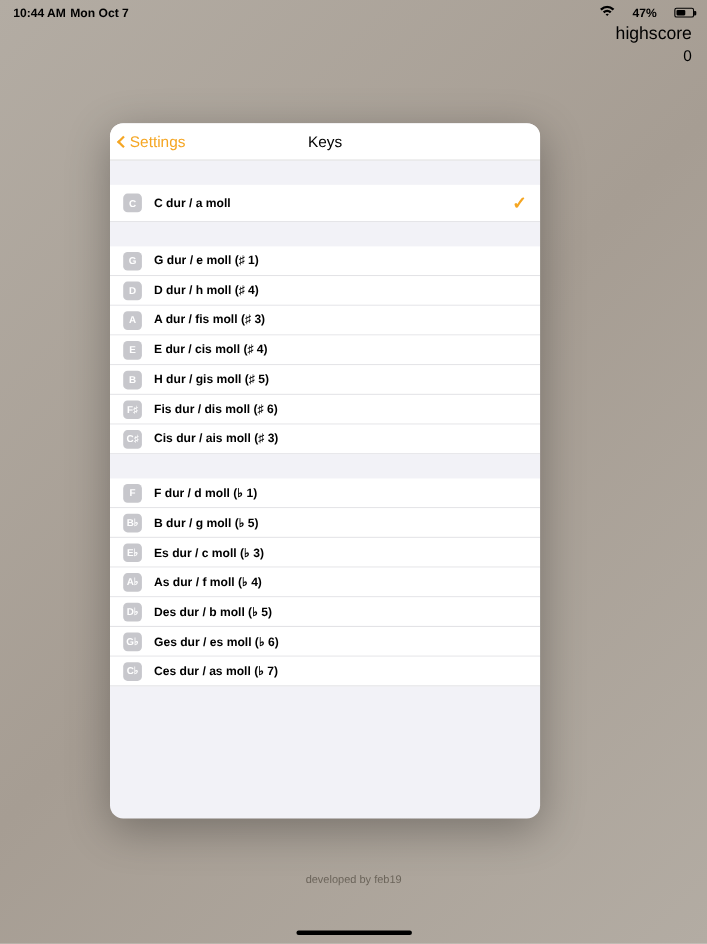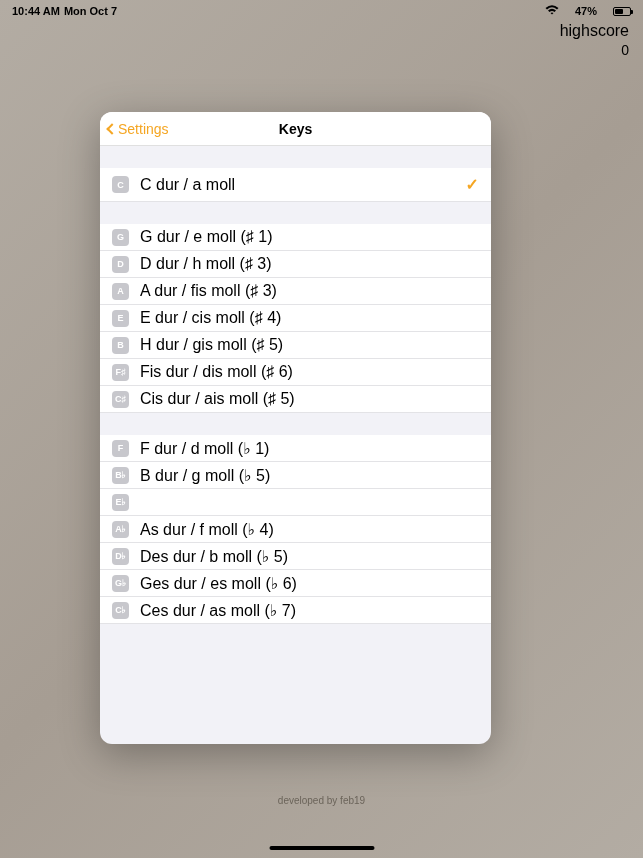--- a/index.html
+++ b/index.html
@@ -98,7 +98,7 @@
       transform: rotate(45deg);
       margin-right: 2px;
     }
-    .modal-title { font-size: 14px; font-weight: 700; color: #000; }
+    .modal-title { font-size: 14px; font-weight: 400; color: #000; }
     .section-gap { height: 22px; background: #f2f2f7; }
     .row {
       display: flex;

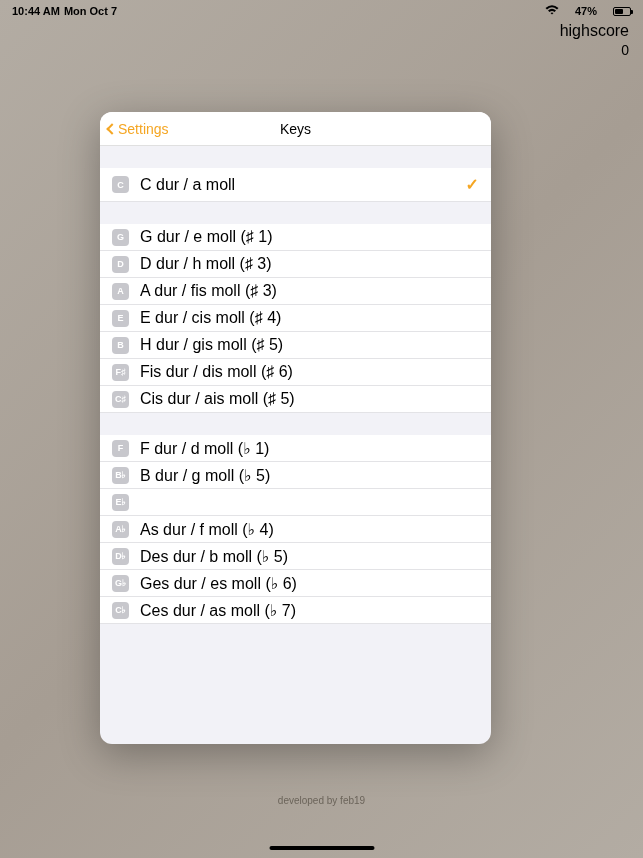--- a/index.html
+++ b/index.html
@@ -124,7 +124,7 @@
       margin-right: 11px;
       flex-shrink: 0;
     }
-    .key-label { font-size: 16px; color: #000; flex: 1; }
+    .key-label { font-size: 11px; color: #000; flex: 1; font-weight: bold; }
     .checkmark {
       color: #f5a623;
       font-size: 16px;

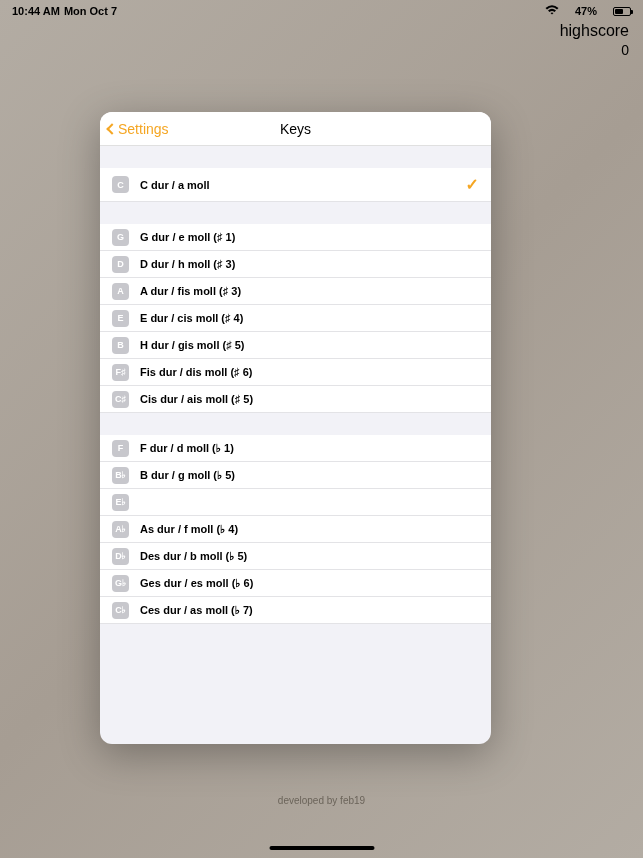--- a/index.html
+++ b/index.html
@@ -201,7 +201,7 @@
       </div>
       <div class="row">
         <div class="key-badge">D</div>
-        <div class="key-label">D dur / h moll (♯ 3)</div>
+        <div class="key-label">D dur / h moll (♯ 4)</div>
       </div>
       <div class="row">
         <div class="key-badge">A</div>

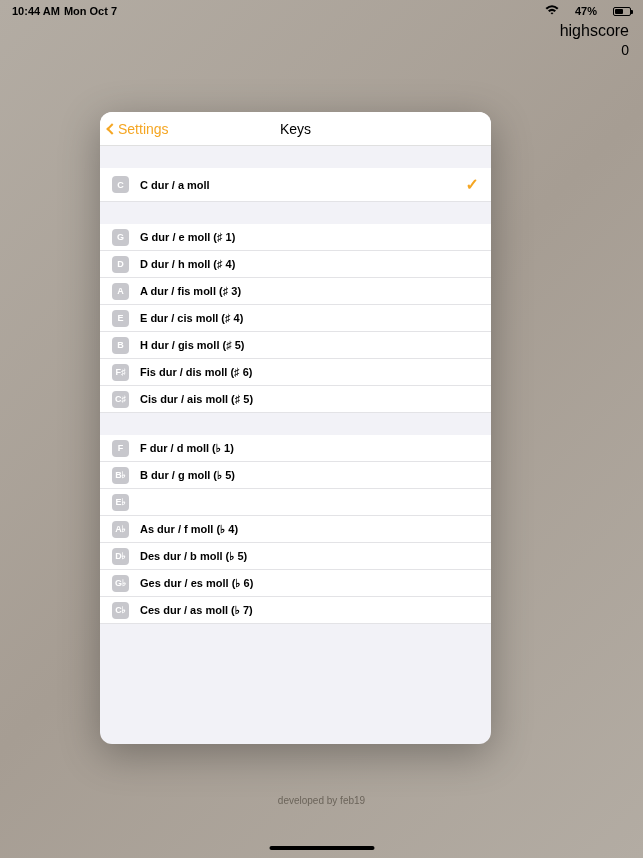--- a/index.html
+++ b/index.html
@@ -221,7 +221,7 @@
       </div>
       <div class="row">
         <div class="key-badge">C♯</div>
-        <div class="key-label">Cis dur / ais moll (♯ 5)</div>
+        <div class="key-label">Cis dur / ais moll (♯ 3)</div>
       </div>
       <div class="section-gap"></div>
       <div class="row">

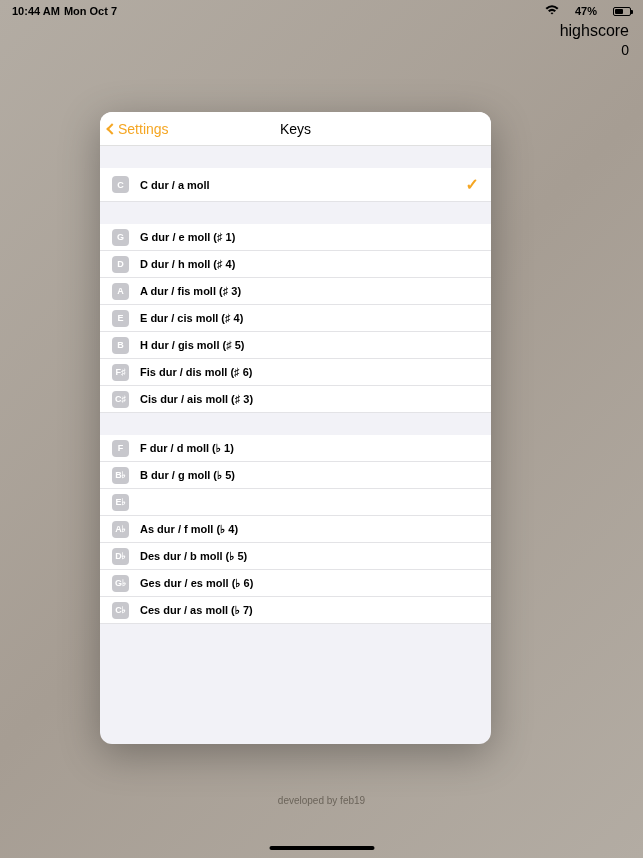--- a/index.html
+++ b/index.html
@@ -234,6 +234,7 @@
       </div>
       <div class="row">
         <div class="key-badge">E♭</div>
+        <div class="key-label">Es dur / c moll (♭ 3)</div>
       </div>
       <div class="row">
         <div class="key-badge">A♭</div>

